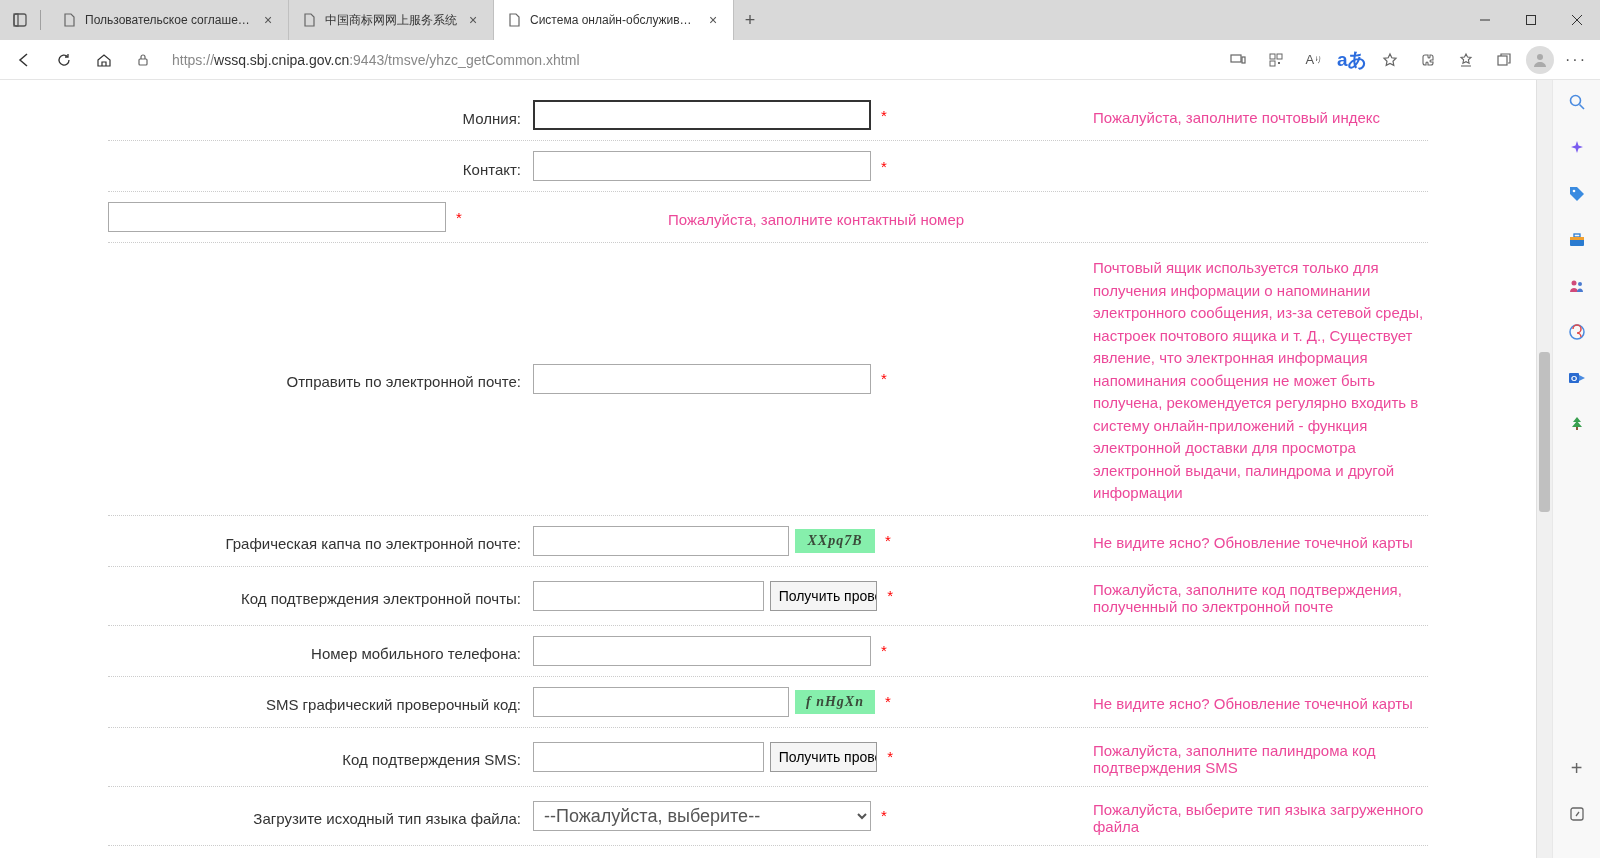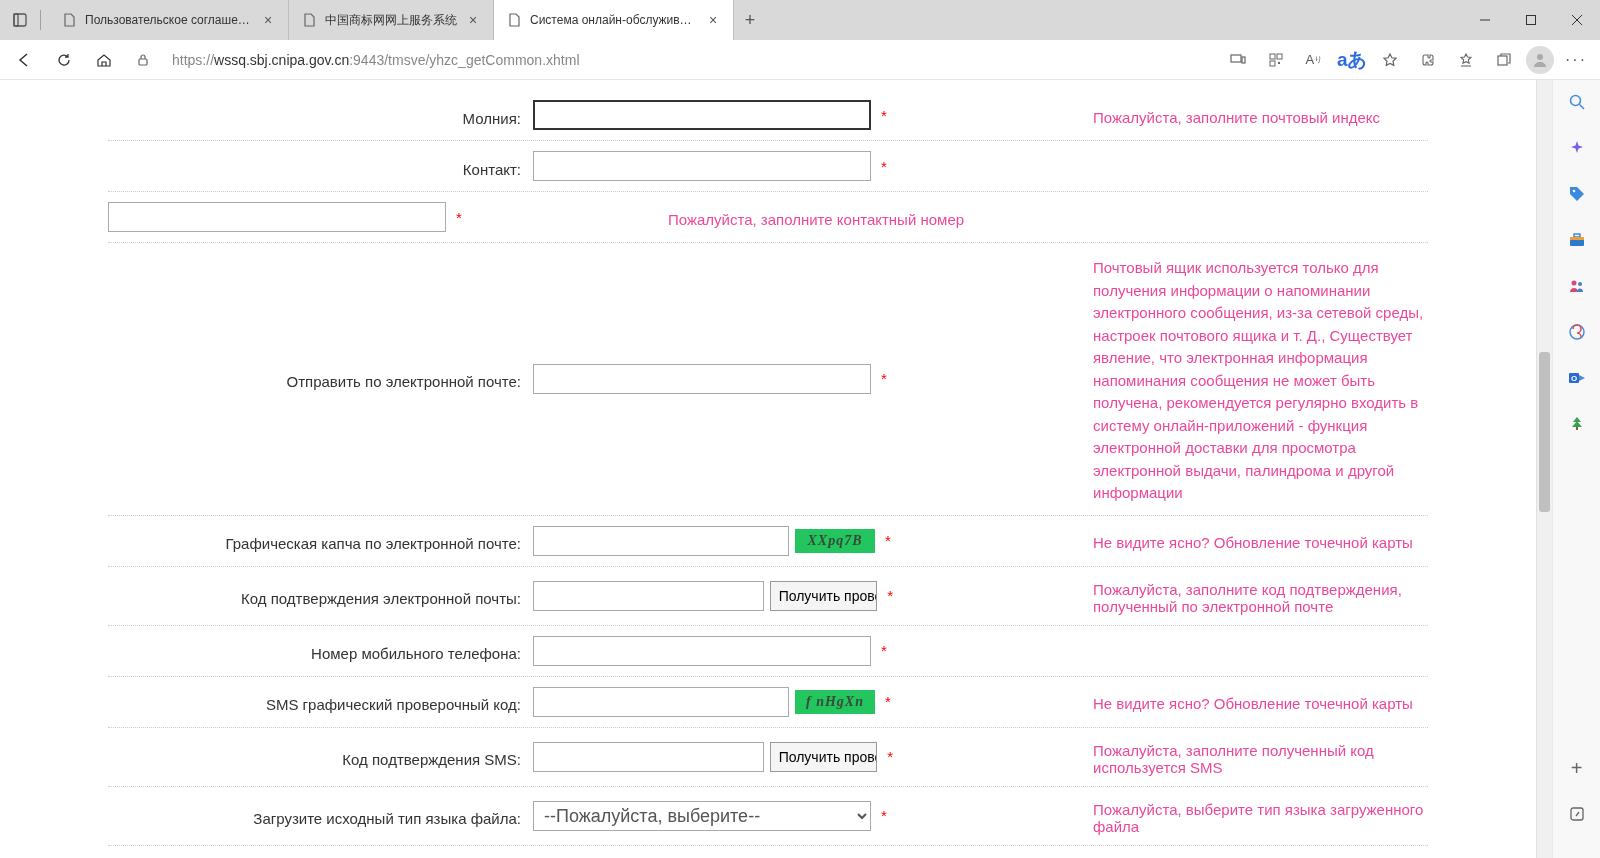--- a/index.html
+++ b/index.html
@@ -50,7 +50,7 @@
     input[type=text].active { border: 2px solid #333; }
     select { width: 338px; height: 30px; border: 1px solid #aaa; padding: 0 6px; font-size: 18px; background: #fff; color: #555; }
     .req { color: red; font-size: 15px; padding-left: 4px; }
-    .captcha-img { display: inline-flex; align-items: center; justify-content: center; width: 80px; height: 24px; background: #22c55e; font-family: serif; font-weight: bold; letter-spacing: 1px; font-size: 14px; font-style: italic; color: #3a4a3a; }
+    .captcha-img { display: inline-flex; align-items: center; justify-content: center; width: 80px; height: 24px; background: #86efac; font-family: serif; font-weight: bold; letter-spacing: 1px; font-size: 14px; font-style: italic; color: #3a4a3a; }
     .get-code-btn { height: 30px; padding: 0 8px; border: 1px solid #999; background: #f5f5f5; font-size: 14px; width: 118px; overflow: hidden; white-space: nowrap; text-align: left; }
     
     .button-row { display: flex; justify-content: center; gap: 48px; padding: 12px 0; align-items: center; }

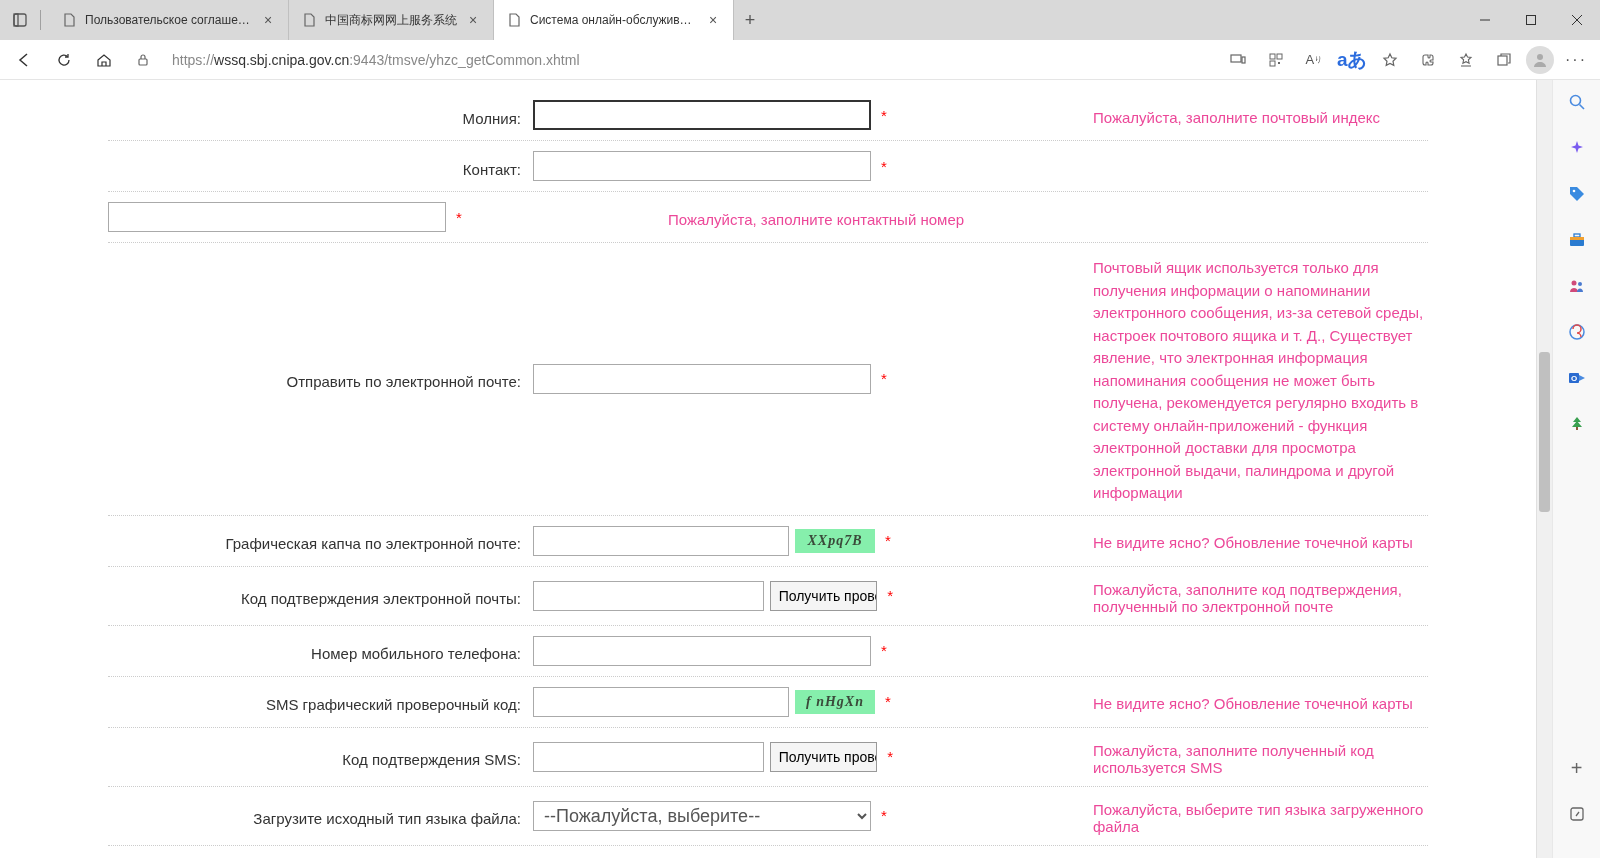--- a/index.html
+++ b/index.html
@@ -278,7 +278,7 @@
           <button class="get-code-btn">Получить проверочный код</button>
           <span class="req">*</span>
         </div>
-        <div class="form-hint">Пожалуйста, заполните полученный код используется SMS</div>
+        <div class="form-hint">Пожалуйста, заполните палиндрома код подтверждения SMS</div>
       </div>
 
       <div class="form-row">

